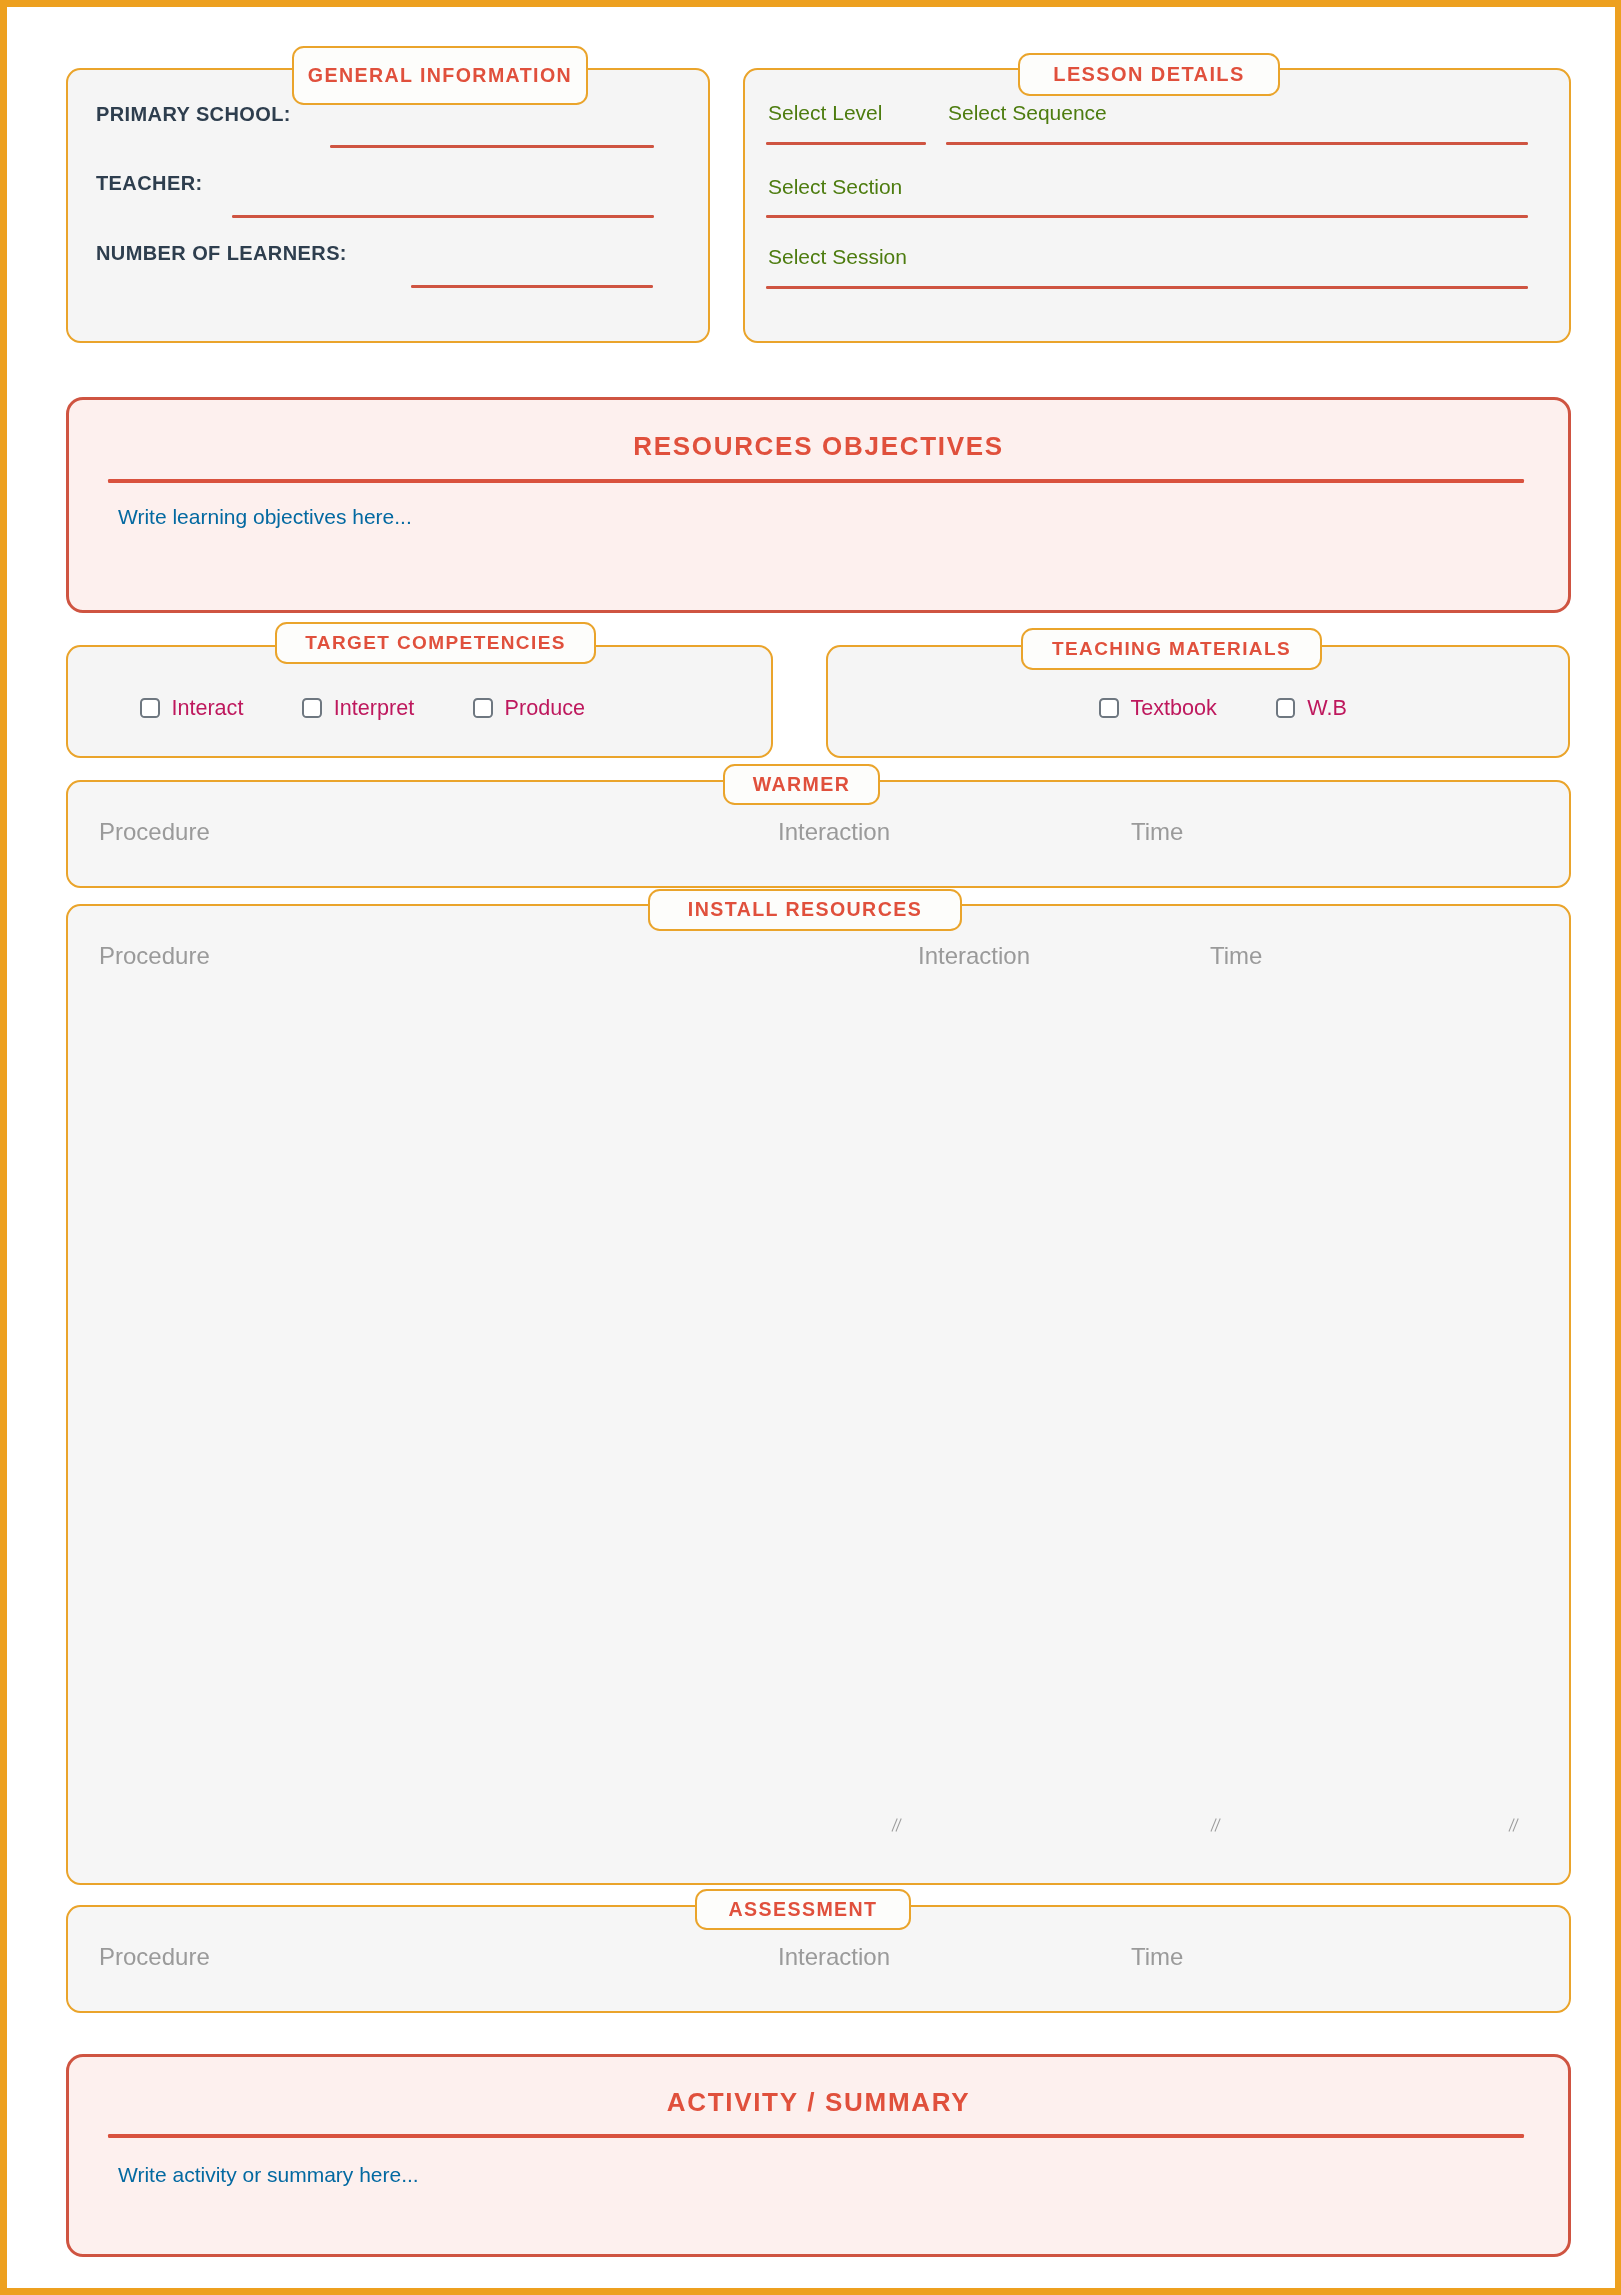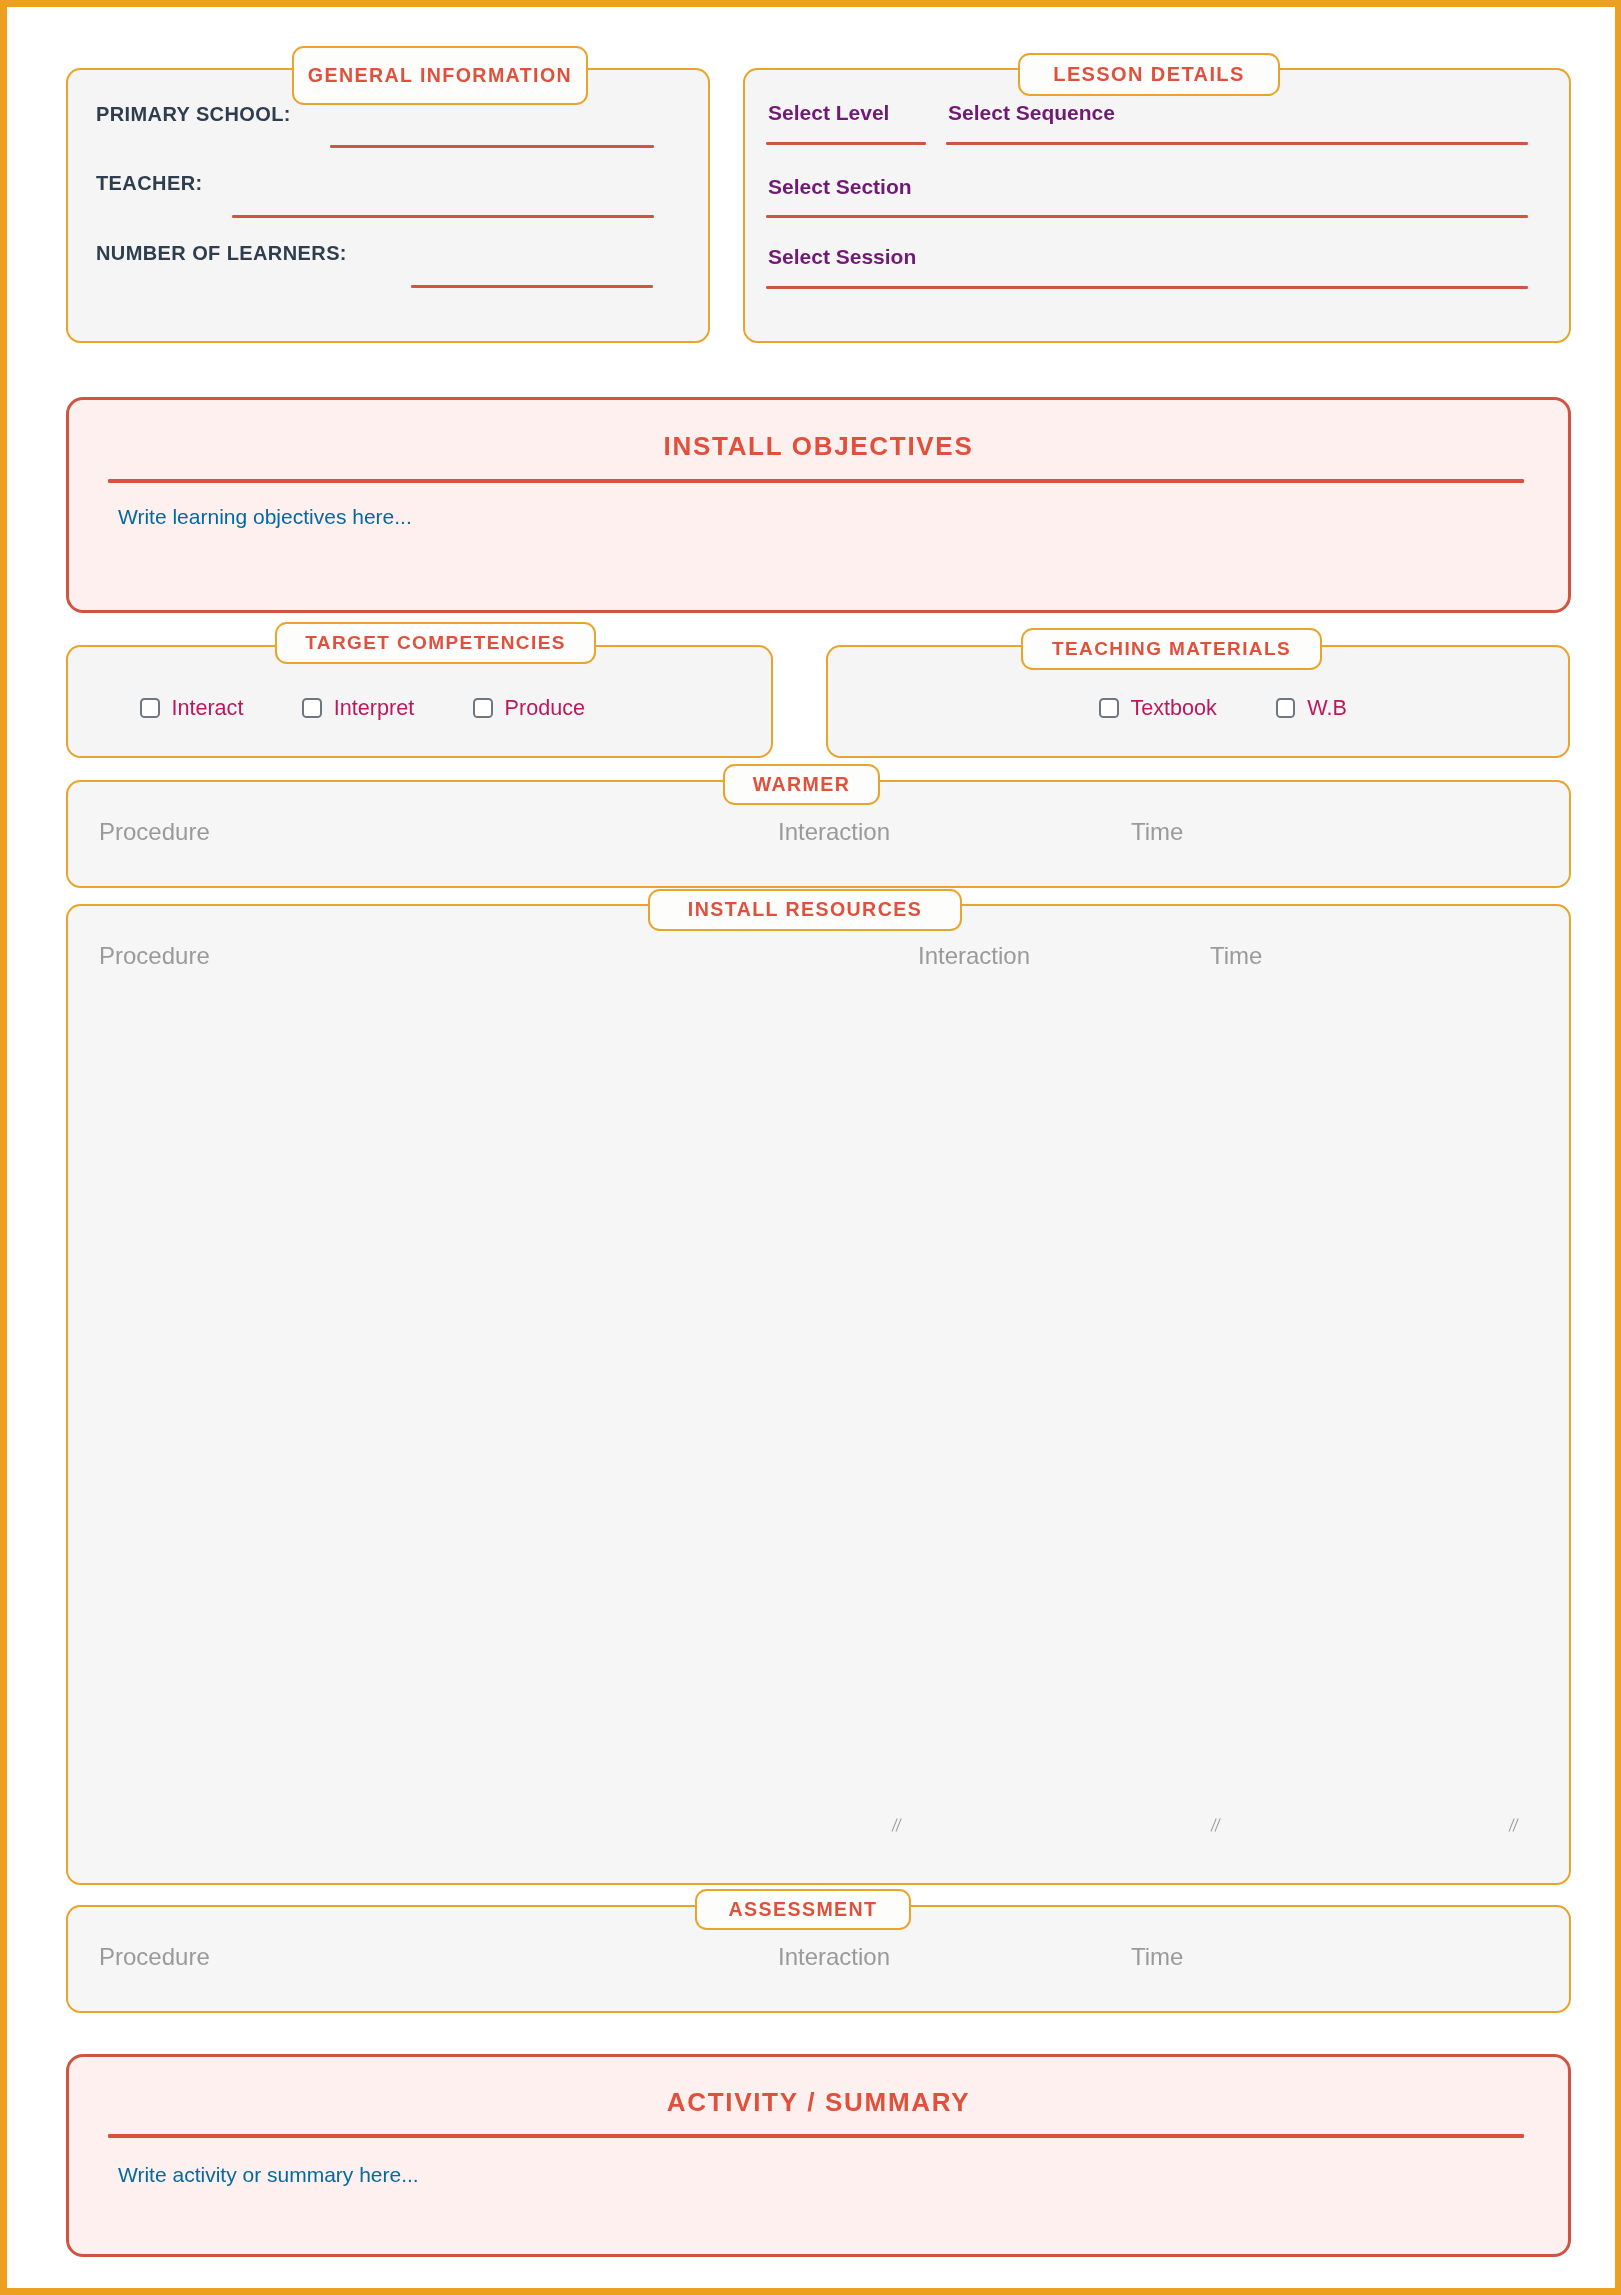--- a/index.html
+++ b/index.html
@@ -77,9 +77,9 @@
 
   .sel {
     position: absolute;
-    color: #701a75;
+    color: #4d7c0f;
     font-size: 21px;
-    font-weight: 700;
+    font-weight: 400;
     white-space: nowrap;
     cursor: pointer;
   }

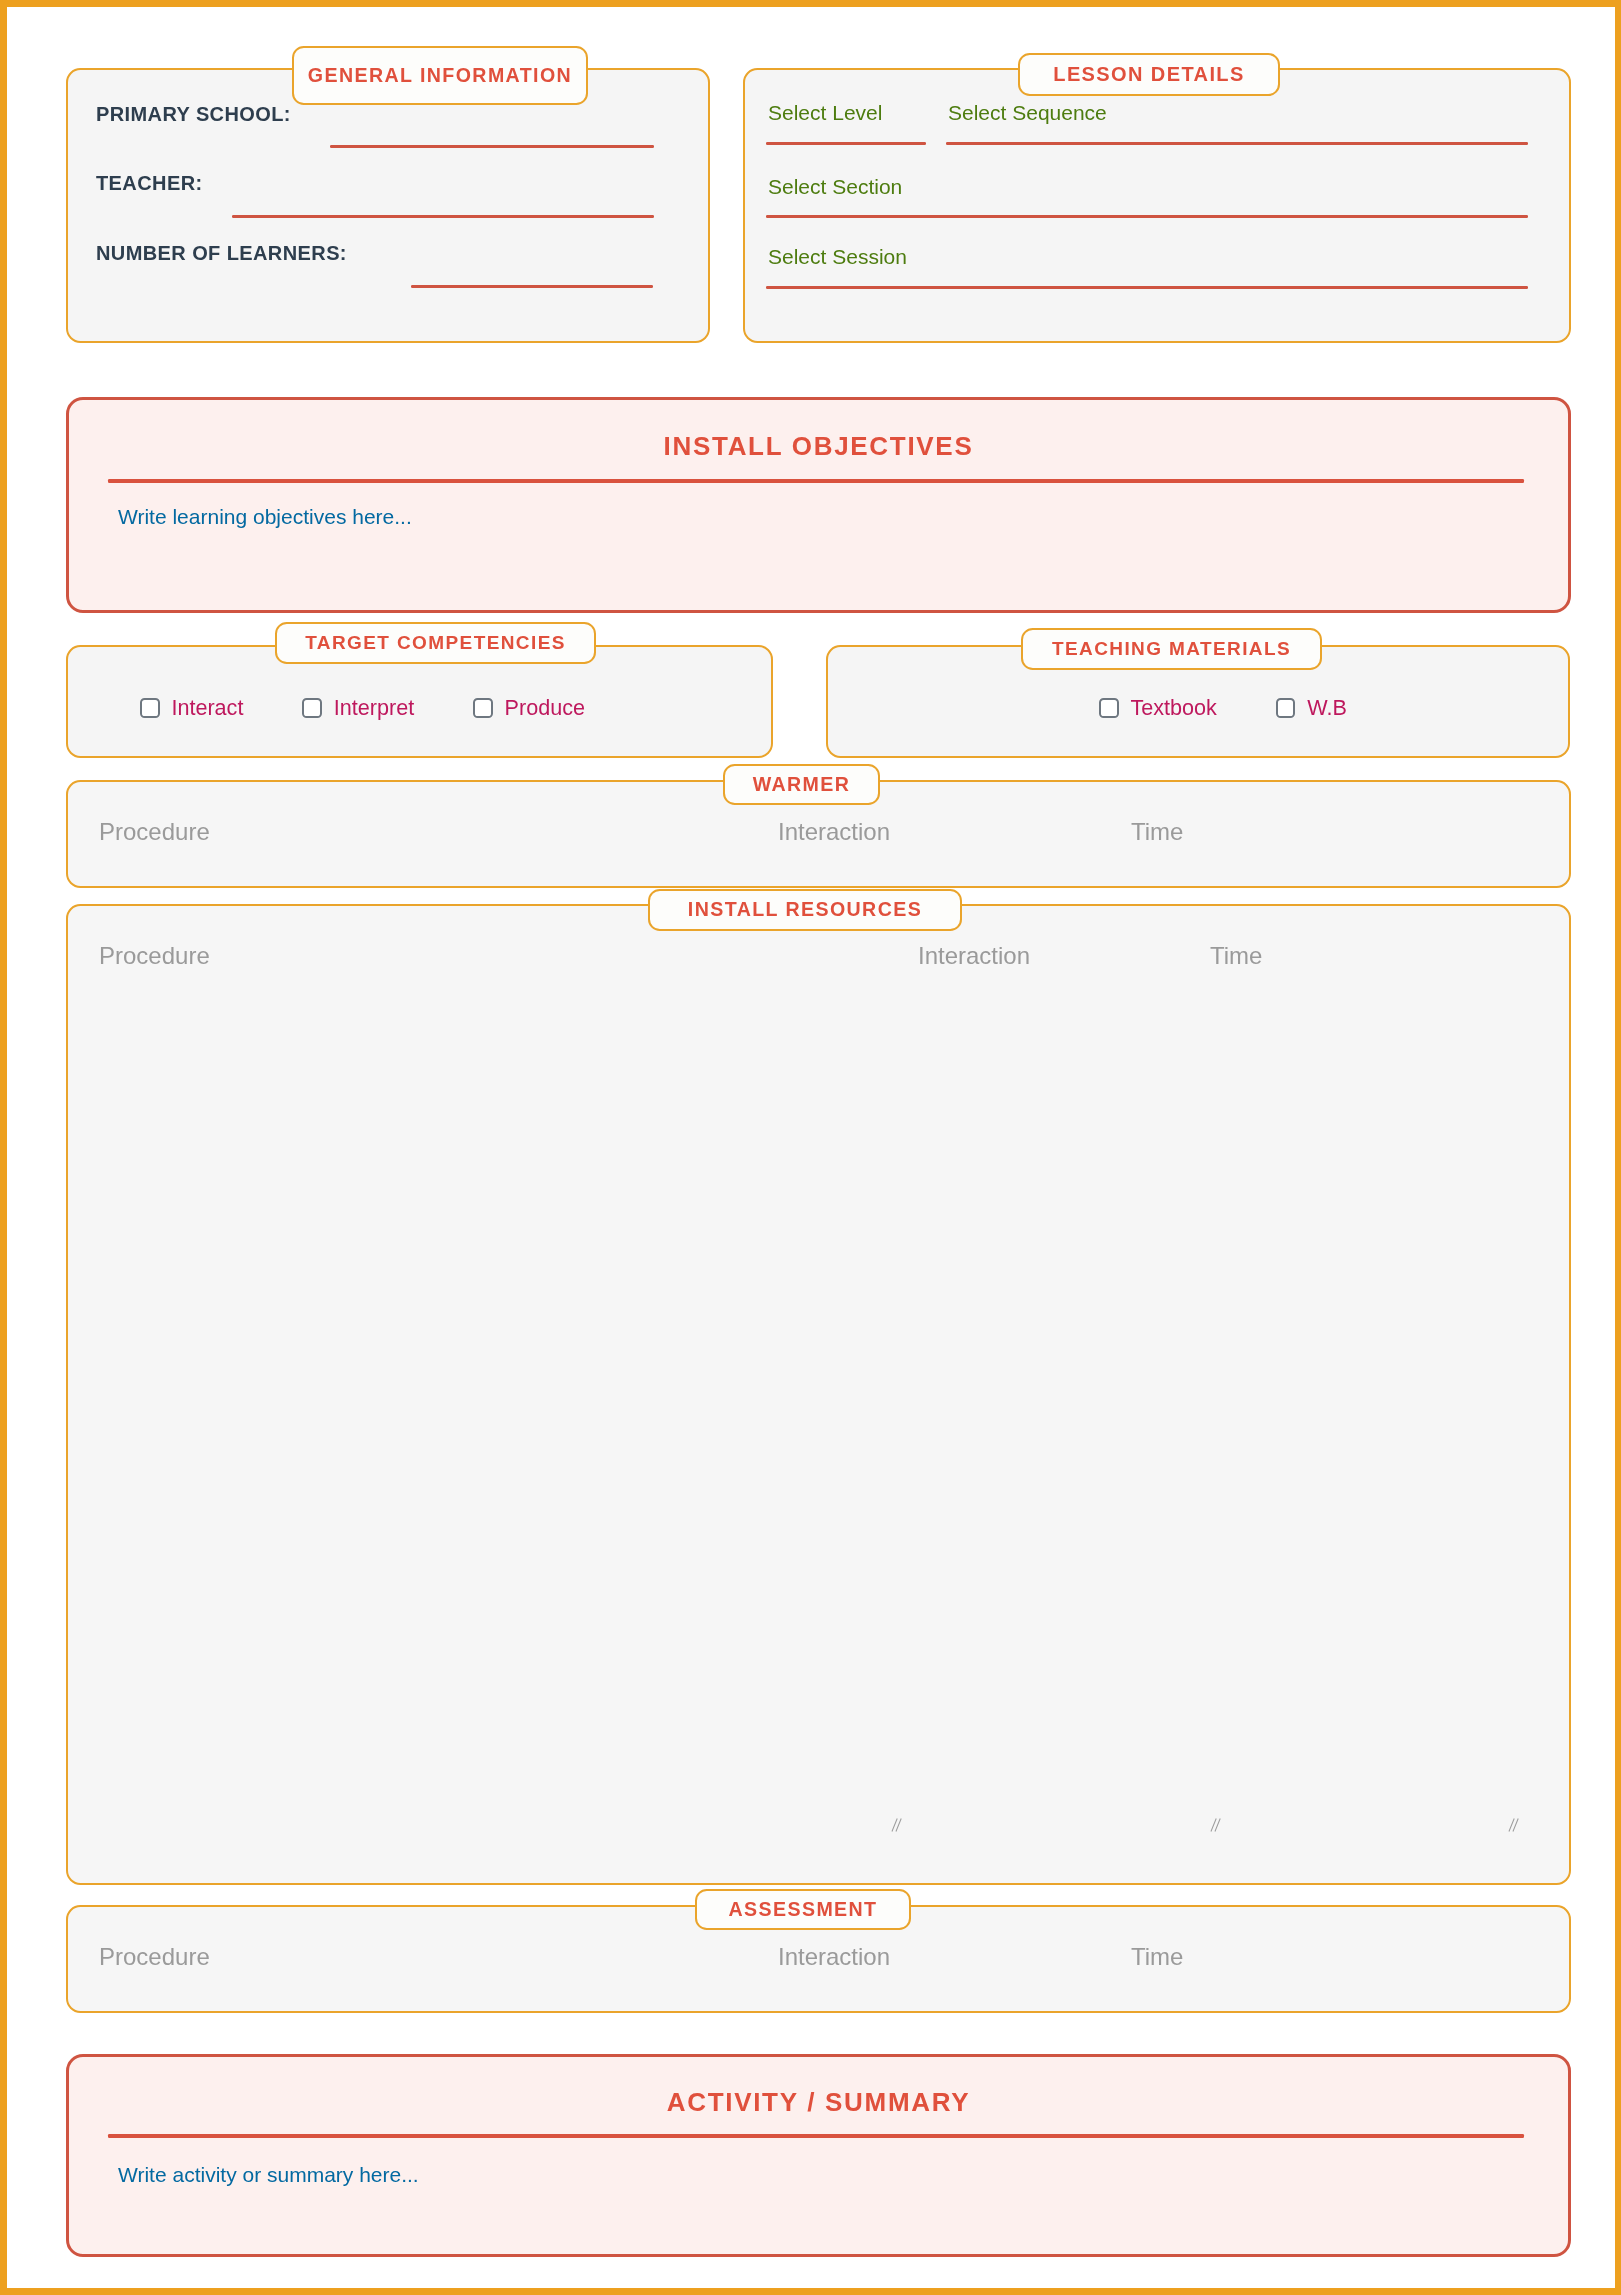--- a/index.html
+++ b/index.html
@@ -212,7 +212,7 @@
     </div>
 
     <div class="panel-pink" style="left:0px; top:351px; width:1505px; height:216px;">
-      <div class="panel-title" style="top:31px;">INSTALL OBJECTIVES</div>
+      <div class="panel-title" style="top:31px;">RESOURCES OBJECTIVES</div>
       <div class="panel-hr" style="left:39px; top:79px; width:1416px;"></div>
       <div class="panel-ph" style="left:49px; top:105px;">Write learning objectives here...</div>
     </div>

